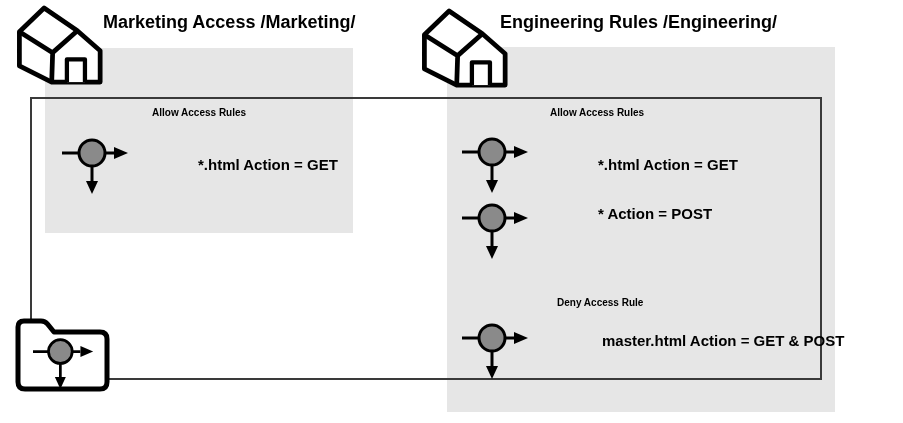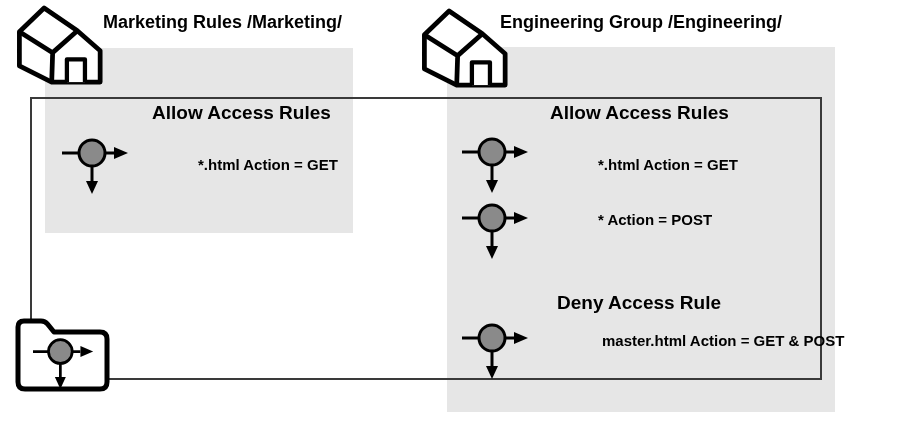--- a/index.html
+++ b/index.html
@@ -76,7 +76,7 @@
     </svg>
 </div>
 
-<div class="abs realm-title" id="title-marketing">Marketing Rules /Marketing/</div>
+<div class="abs realm-title" id="title-marketing">Marketing Access /Marketing/</div>
 <div class="abs realm-title" id="title-engineering">Engineering Group /Engineering/</div>
 
 <div class="abs rule-heading" id="left-allow-heading">Allow Access Rules</div>

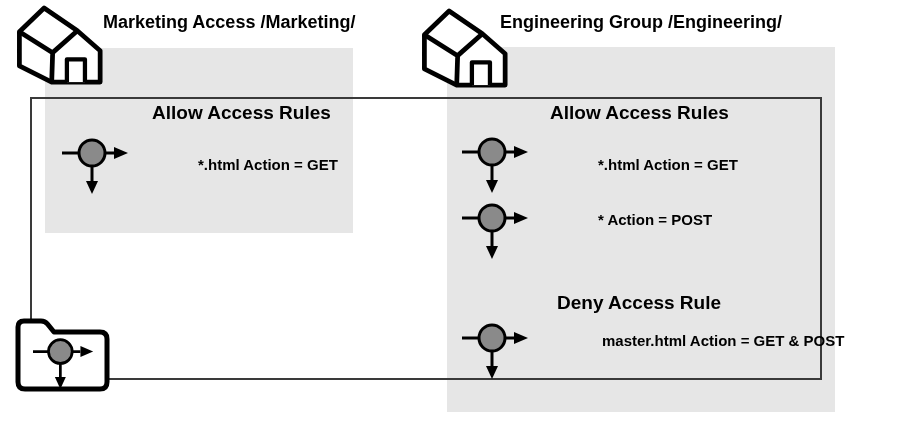--- a/index.html
+++ b/index.html
@@ -77,7 +77,7 @@
 </div>
 
 <div class="abs realm-title" id="title-marketing">Marketing Access /Marketing/</div>
-<div class="abs realm-title" id="title-engineering">Engineering Group /Engineering/</div>
+<div class="abs realm-title" id="title-engineering">Engineering Rules /Engineering/</div>
 
 <div class="abs rule-heading" id="left-allow-heading">Allow Access Rules</div>
 <div class="abs icon-wrap" id="rule-icon-left1">

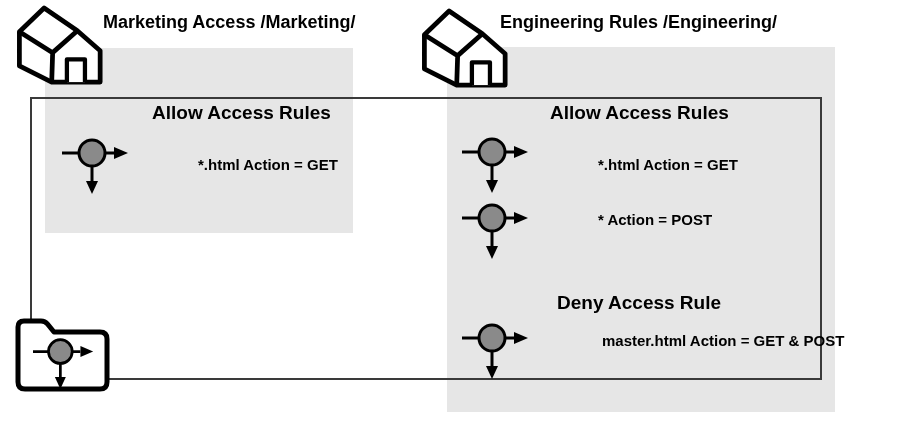--- a/index.html
+++ b/index.html
@@ -19,7 +19,7 @@
   .realm-title{font-size:18px;font-weight:bold;line-height:22px;z-index:2;white-space:nowrap;}
   #title-marketing{left:103px;top:11px;}
   #title-engineering{left:500px;top:11px;}
-  .rule-heading{font-size:19px;font-weight:bold;line-height:18px;z-index:2;white-space:nowrap;}
+  .rule-heading{font-size:10px;font-weight:bold;line-height:18px;z-index:2;white-space:nowrap;}
   #left-allow-heading{left:152px;top:104px;}
   #right-allow-heading{left:550px;top:104px;}
   #deny-heading{left:557px;top:294px;}

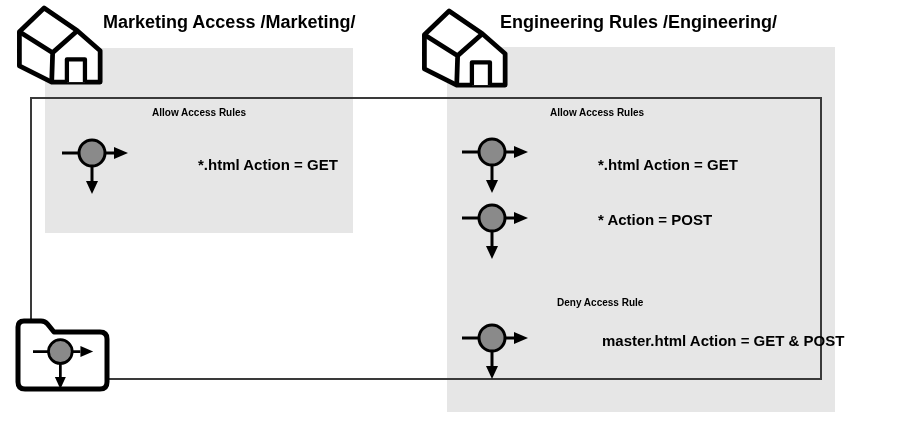--- a/index.html
+++ b/index.html
@@ -26,7 +26,7 @@
   .rule-text{font-size:15px;font-weight:bold;line-height:18px;z-index:2;white-space:nowrap;margin-left:48px;}
   #left-rule1-text{left:150px;top:156px;}
   #right-rule1-text{left:550px;top:156px;}
-  #right-rule2-text{left:550px;top:211px;}
+  #right-rule2-text{left:550px;top:205px;}
   #deny-rule1-text{left:554px;top:332px;}
   #group-label{left:130px;top:329px;font-size:16px;font-weight:bold;line-height:19px;z-index:3;}
   .icon-wrap{z-index:2;}

